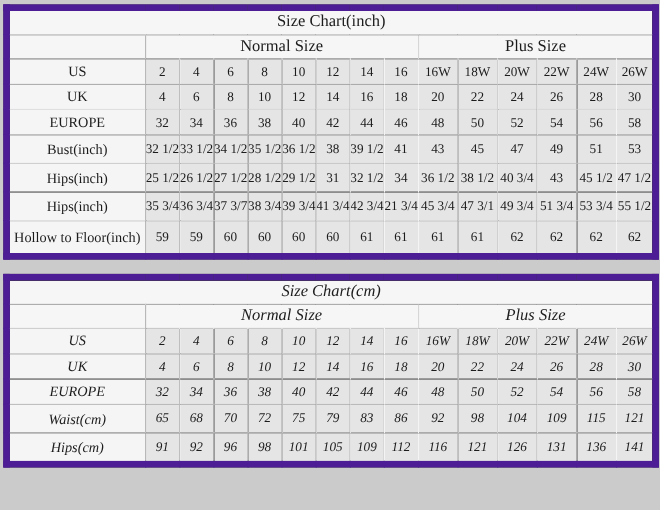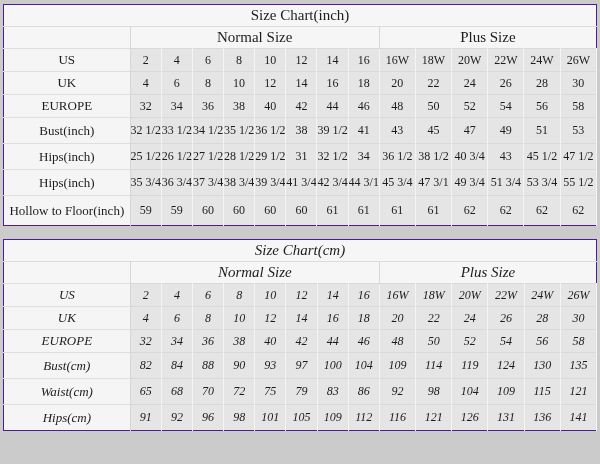--- a/index.html
+++ b/index.html
@@ -19,7 +19,7 @@
     table-layout: fixed;
     width: 594px;
     margin-left: 3px;
-    border: 1px solid #4c1d95;
+    border: 6px solid #4c1d95;
     background: #404040;
   }
   table.size-table.first  { margin-top: 4px; }

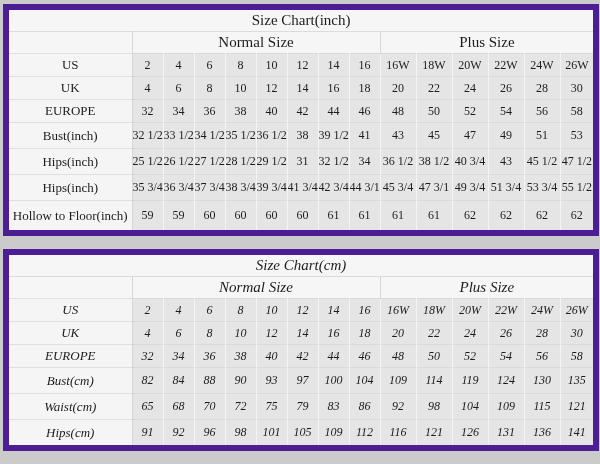--- a/index.html
+++ b/index.html
@@ -189,7 +189,7 @@
         <td class="label-cell">Hips(inch)</td>
         <td class="data-cell">35 3/4</td>
         <td class="data-cell">36 3/4</td>
-        <td class="data-cell">37 3/4</td>
+        <td class="data-cell">37 3/7</td>
         <td class="data-cell">38 3/4</td>
         <td class="data-cell">39 3/4</td>
         <td class="data-cell">41 3/4</td>

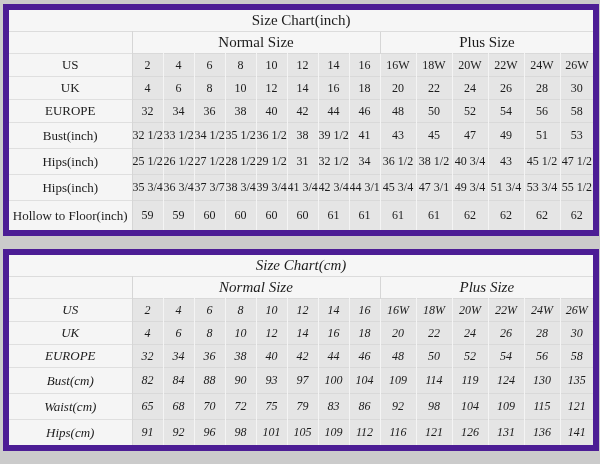--- a/index.html
+++ b/index.html
@@ -194,7 +194,7 @@
         <td class="data-cell">39 3/4</td>
         <td class="data-cell">41 3/4</td>
         <td class="data-cell">42 3/4</td>
-        <td class="data-cell">44 3/1</td>
+        <td class="data-cell">21 3/4</td>
         <td class="data-cell">45 3/4</td>
         <td class="data-cell">47 3/1</td>
         <td class="data-cell">49 3/4</td>

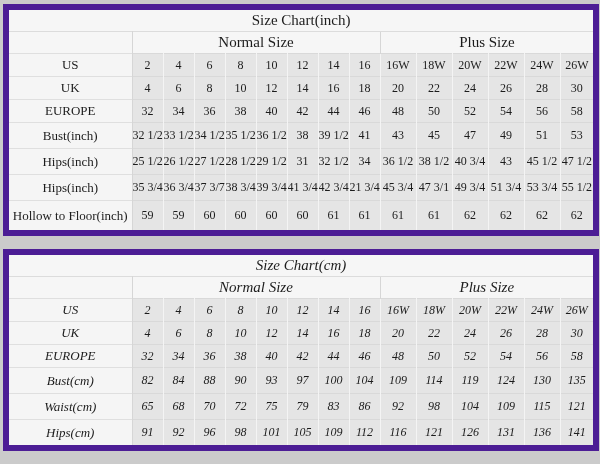--- a/index.html
+++ b/index.html
@@ -301,23 +301,6 @@
         <td class="data-cell">58</td>
       </tr>
       <tr class="h-md">
-        <td class="label-cell">Bust(cm)</td>
-        <td class="data-cell">82</td>
-        <td class="data-cell">84</td>
-        <td class="data-cell">88</td>
-        <td class="data-cell">90</td>
-        <td class="data-cell">93</td>
-        <td class="data-cell">97</td>
-        <td class="data-cell">100</td>
-        <td class="data-cell">104</td>
-        <td class="data-cell">109</td>
-        <td class="data-cell">114</td>
-        <td class="data-cell">119</td>
-        <td class="data-cell">124</td>
-        <td class="data-cell">130</td>
-        <td class="data-cell">135</td>
-      </tr>
-      <tr class="h-md">
         <td class="label-cell">Waist(cm)</td>
         <td class="data-cell">65</td>
         <td class="data-cell">68</td>

